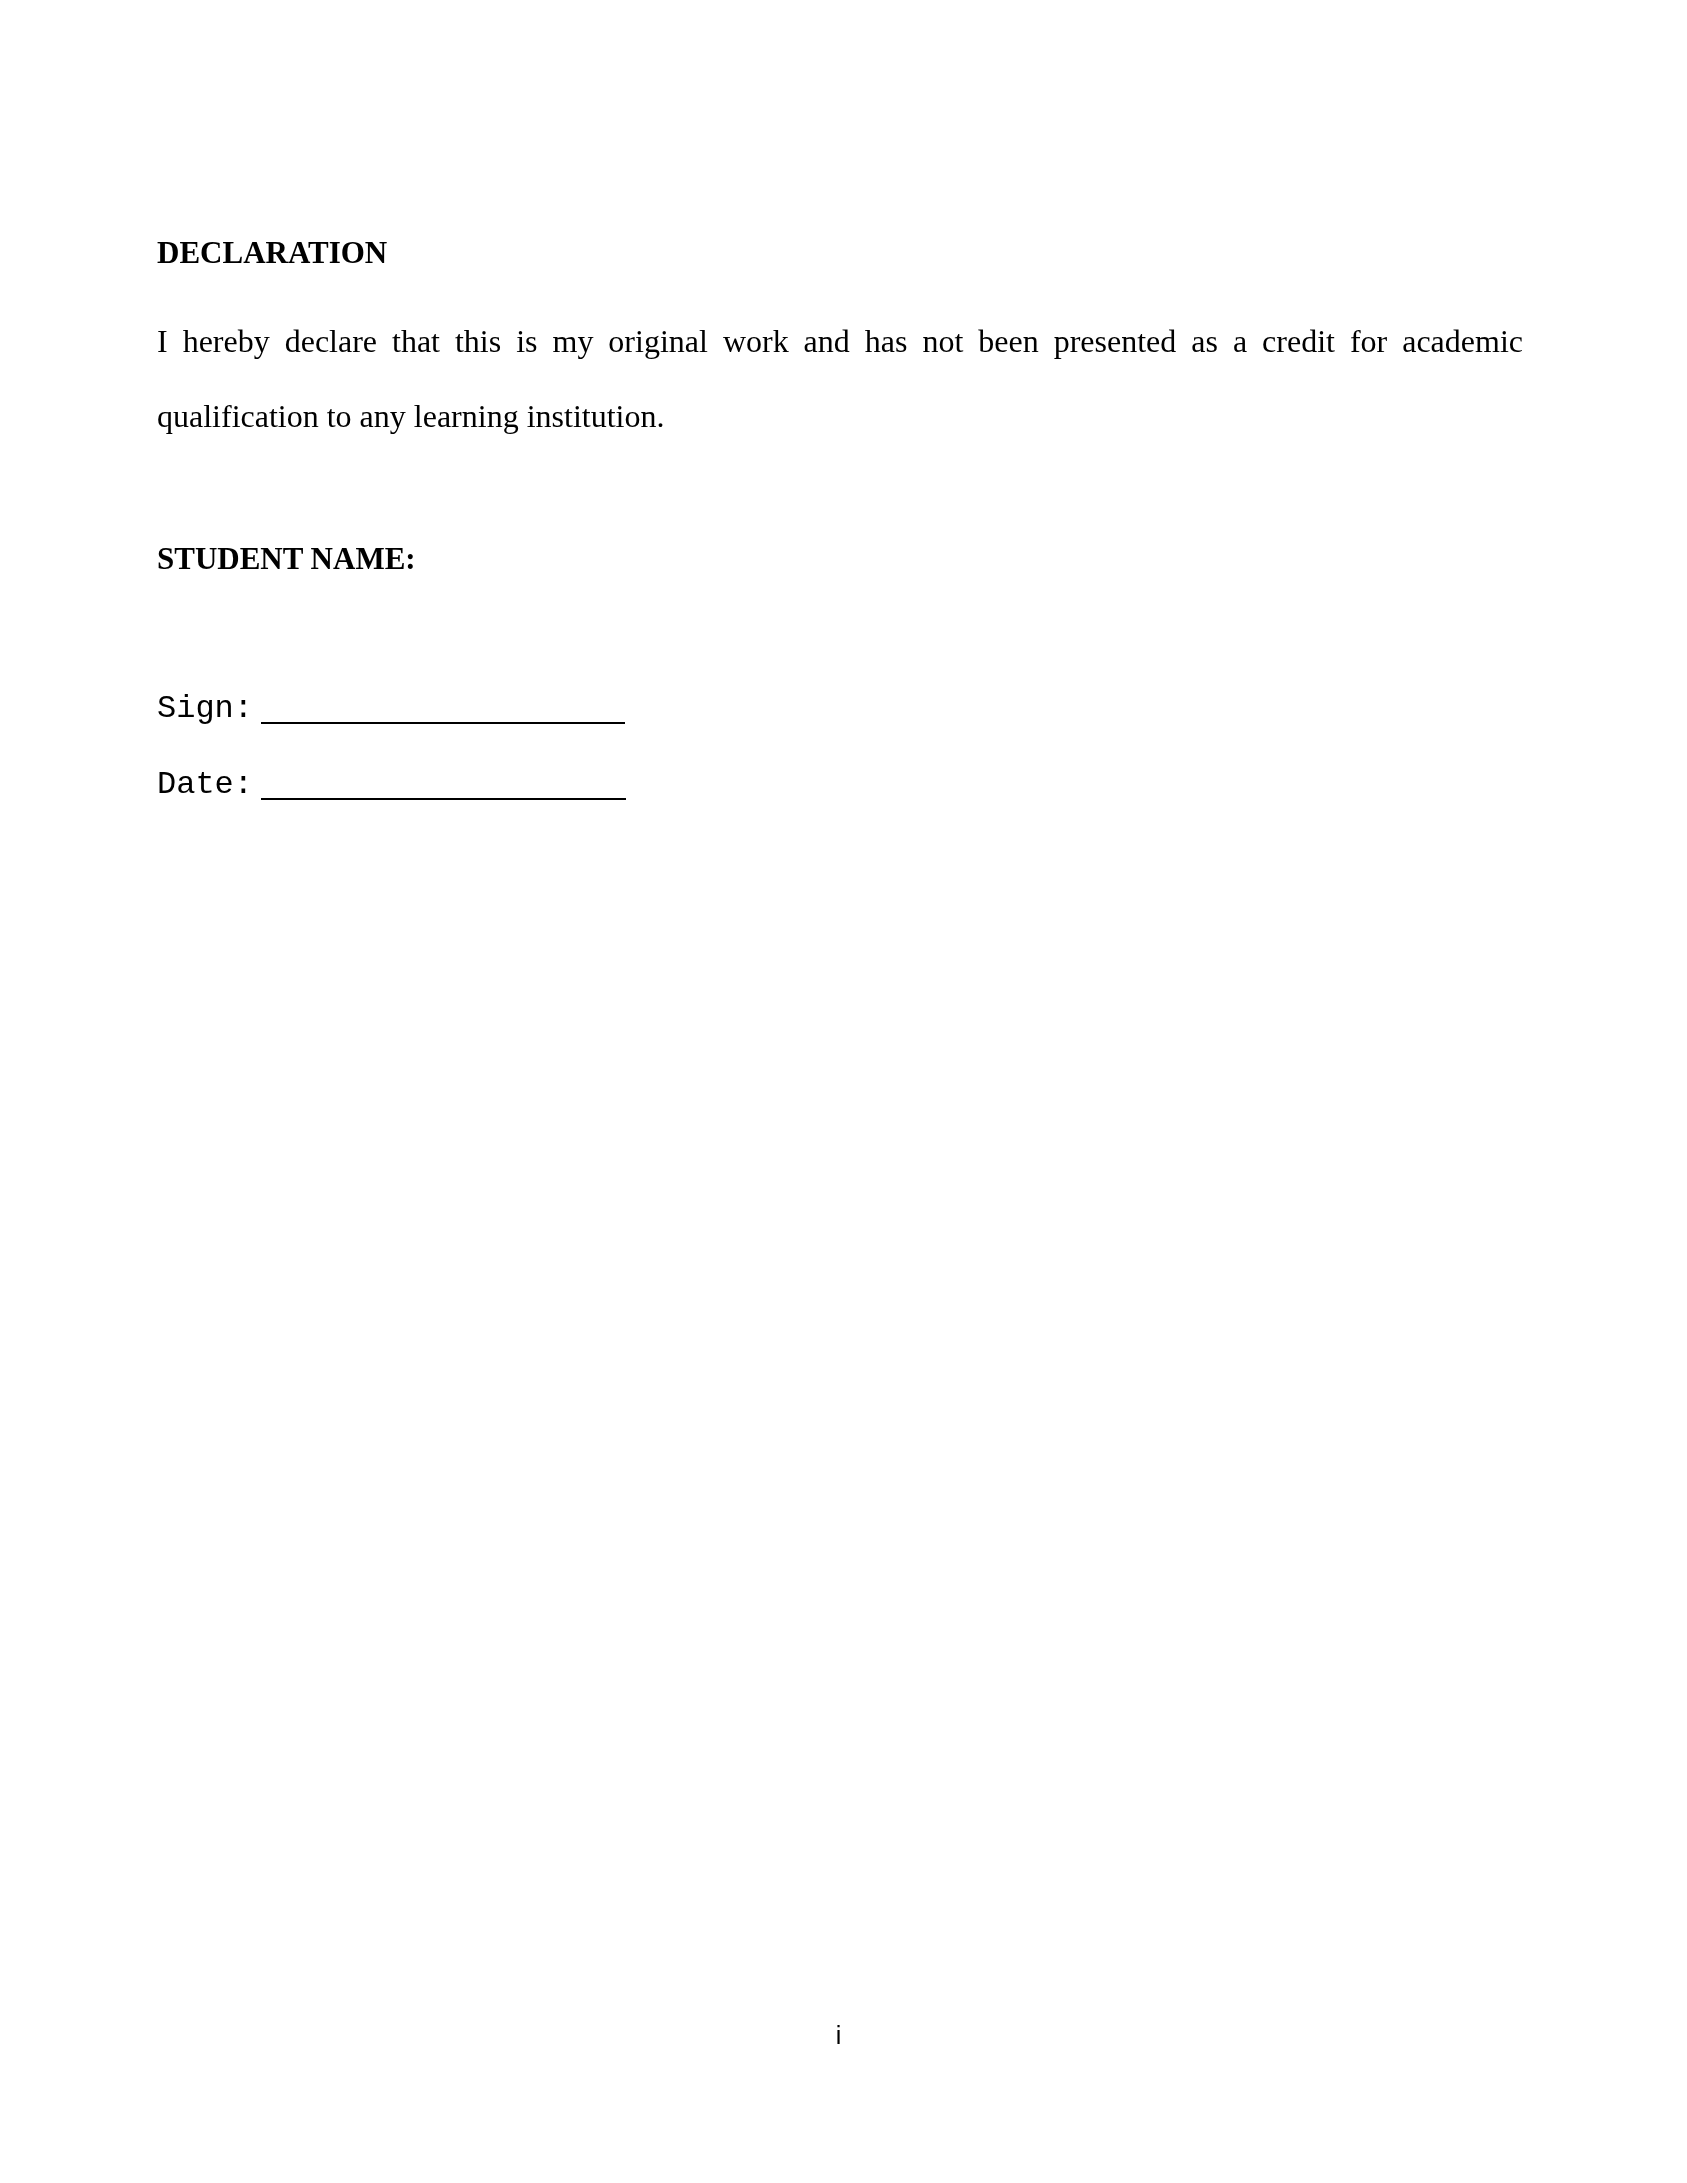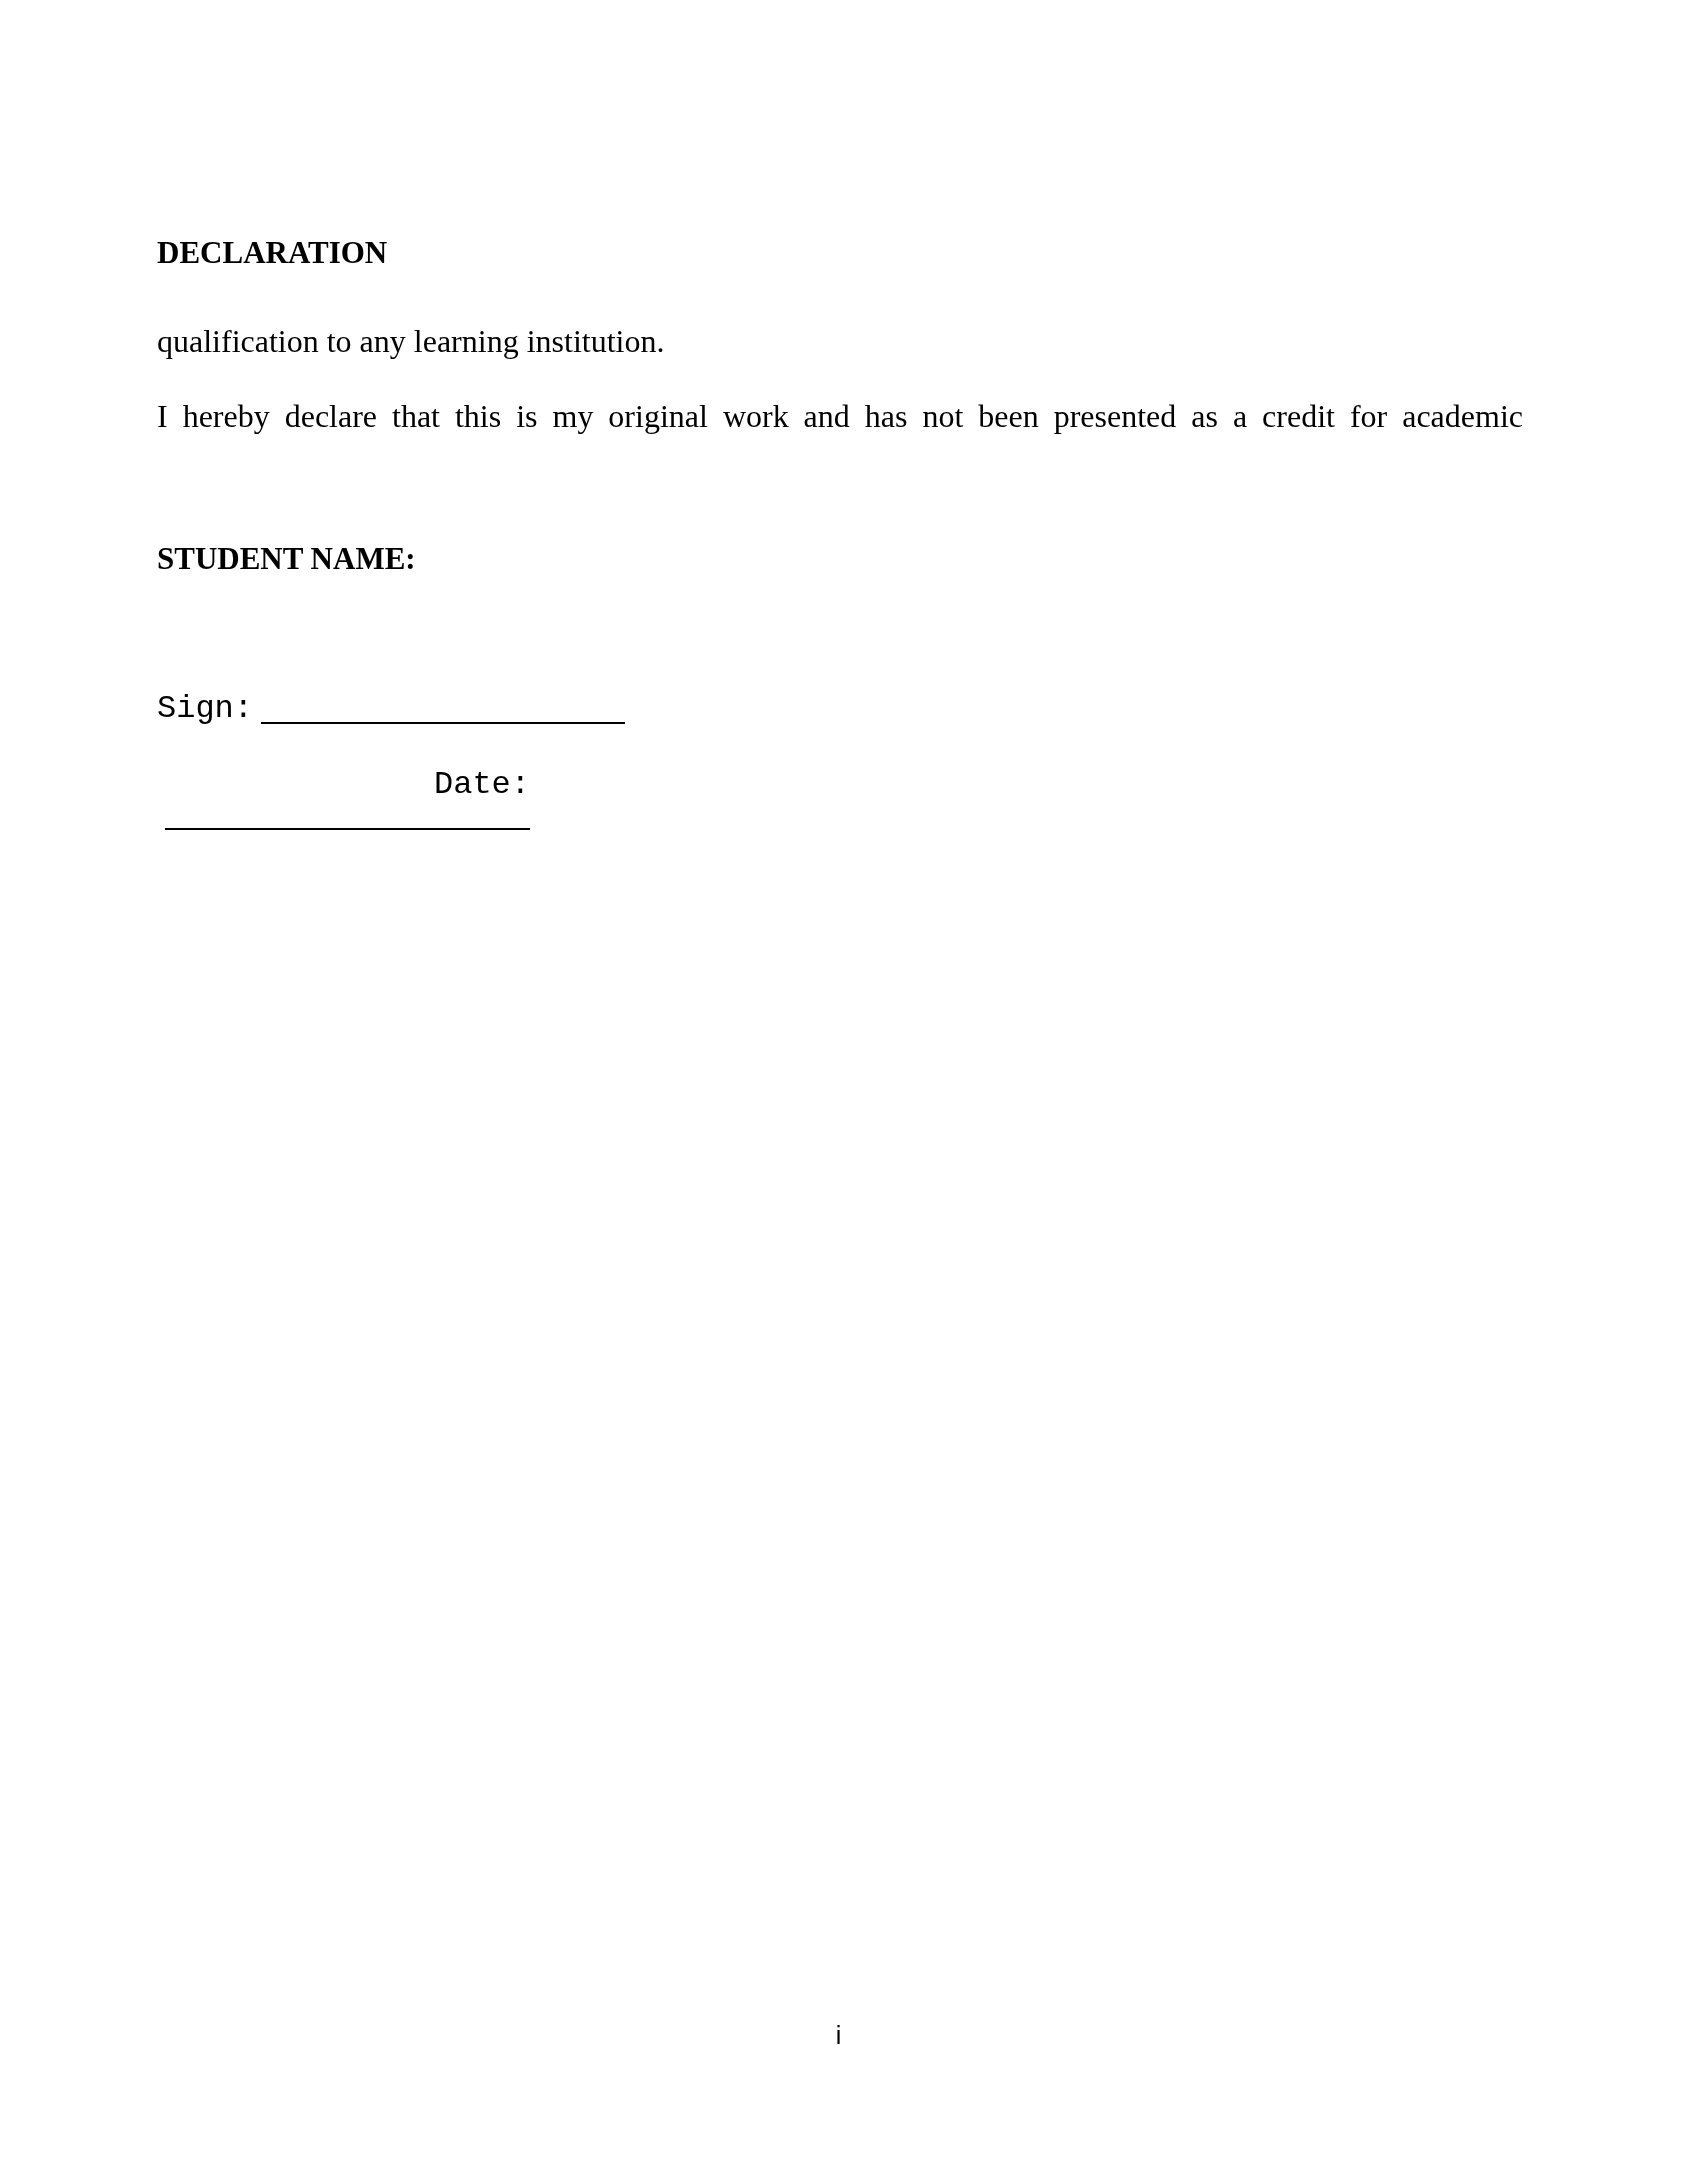--- a/index.html
+++ b/index.html
@@ -97,8 +97,8 @@
   <div class="heading h-declaration">DECLARATION</div>
 
   <div class="para">
+    <span class="para-line">I hereby declare that this is my original work and has not been presented as a credit for academic</span>
     <span class="para-line last">qualification to any learning institution.</span>
-    <span class="para-line">I hereby declare that this is my original work and has not been presented as a credit for academic</span>
   </div>
 
   <div class="heading h-student">STUDENT NAME:</div>

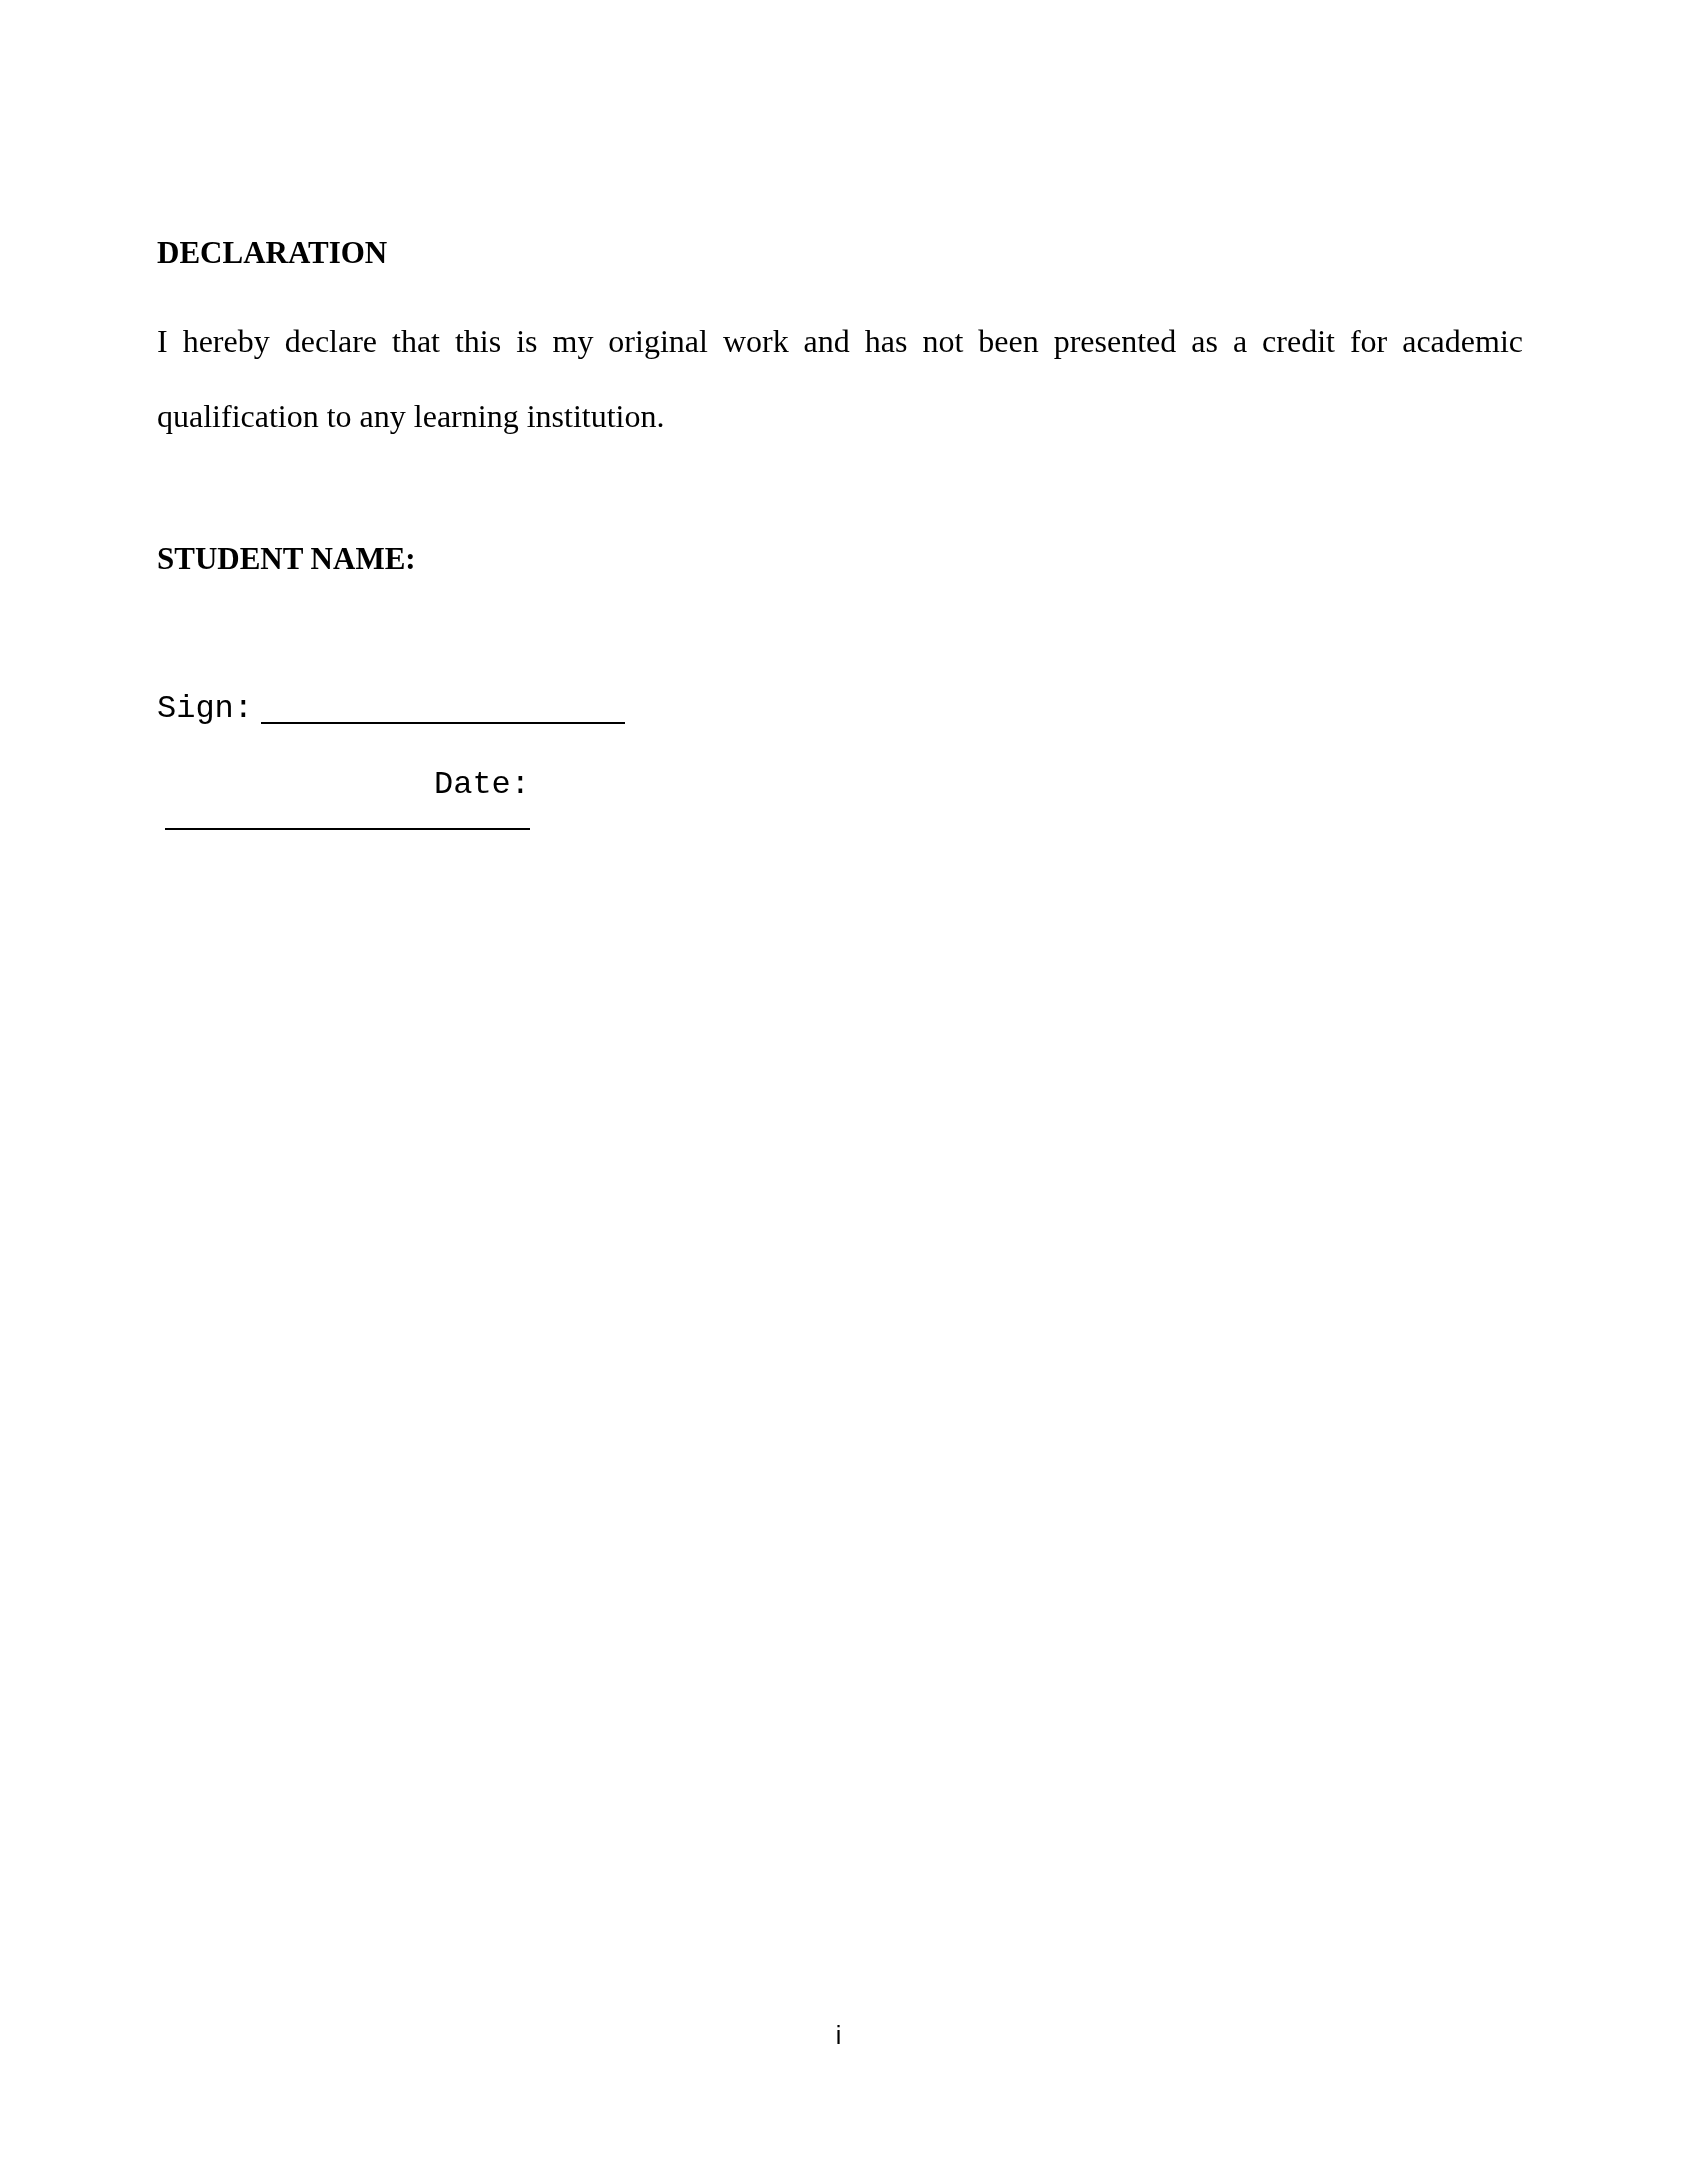--- a/index.html
+++ b/index.html
@@ -64,7 +64,7 @@
       font-family: Liberation Mono, monospace;
     }
     .row-sign { top: 693px; }
-    .row-date { top: 769px; flex-direction: column; }
+    .row-date { top: 769px; }
     .field-label {
       display: inline-block;
     }

